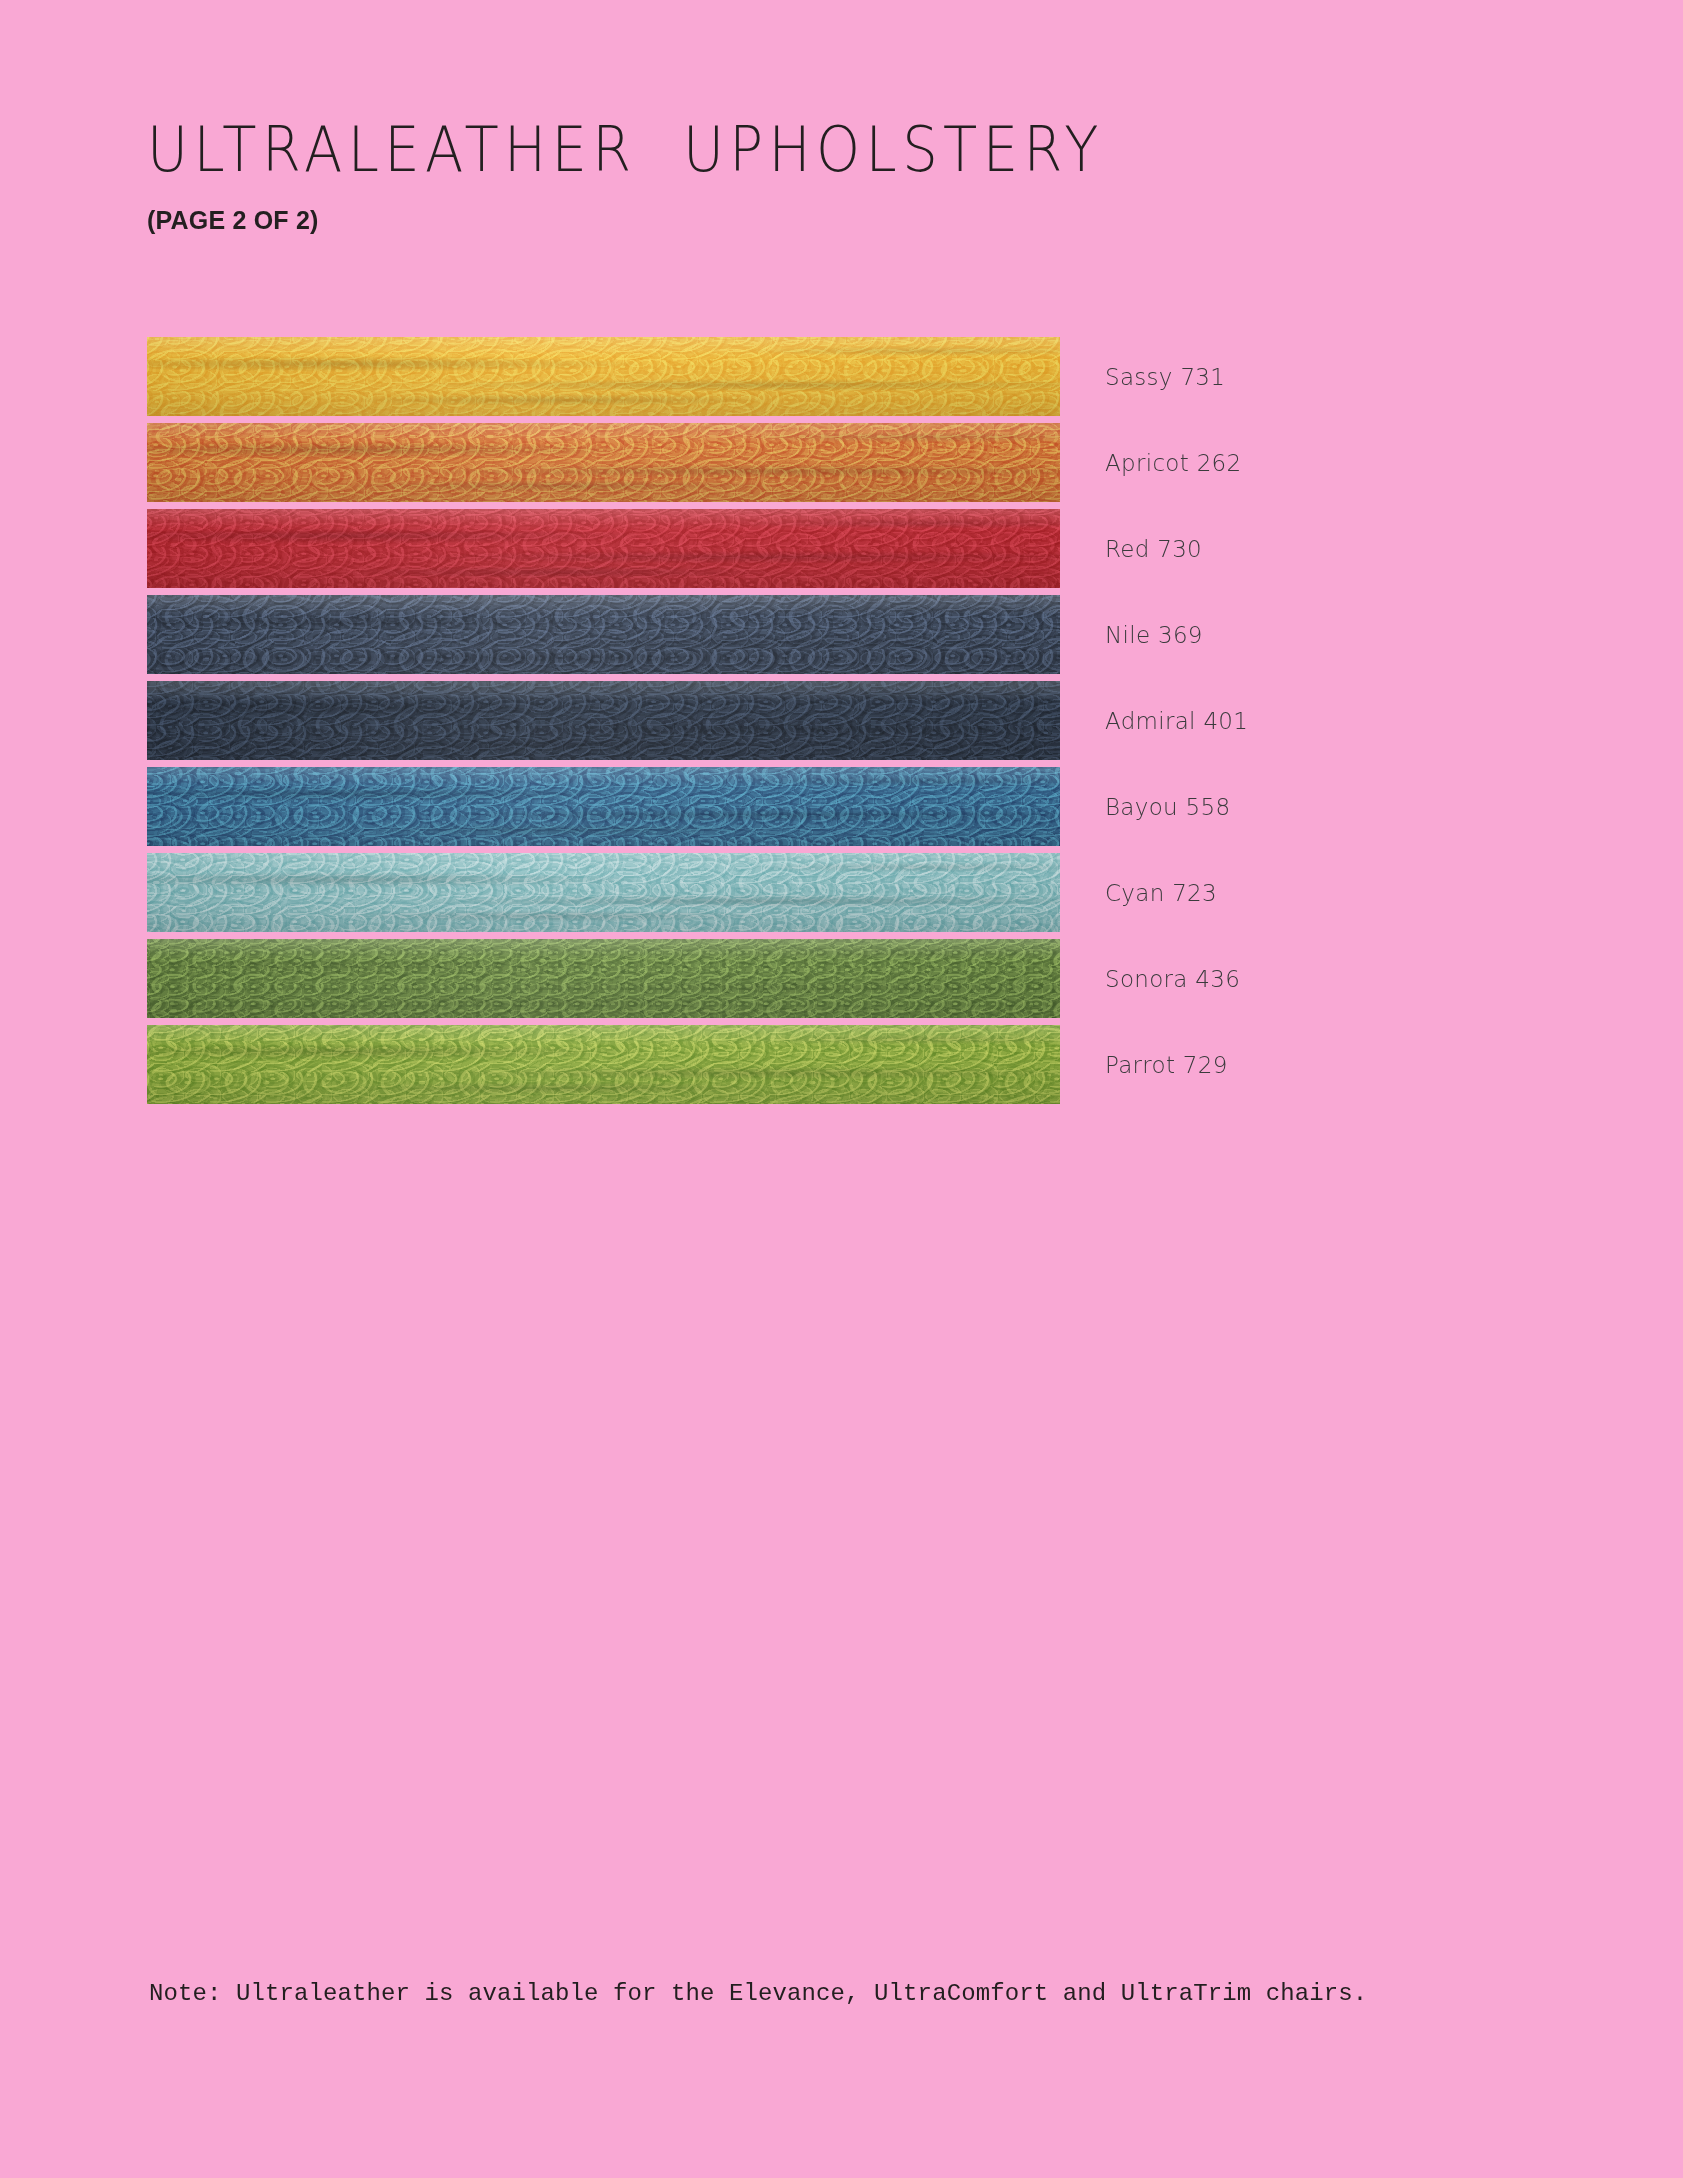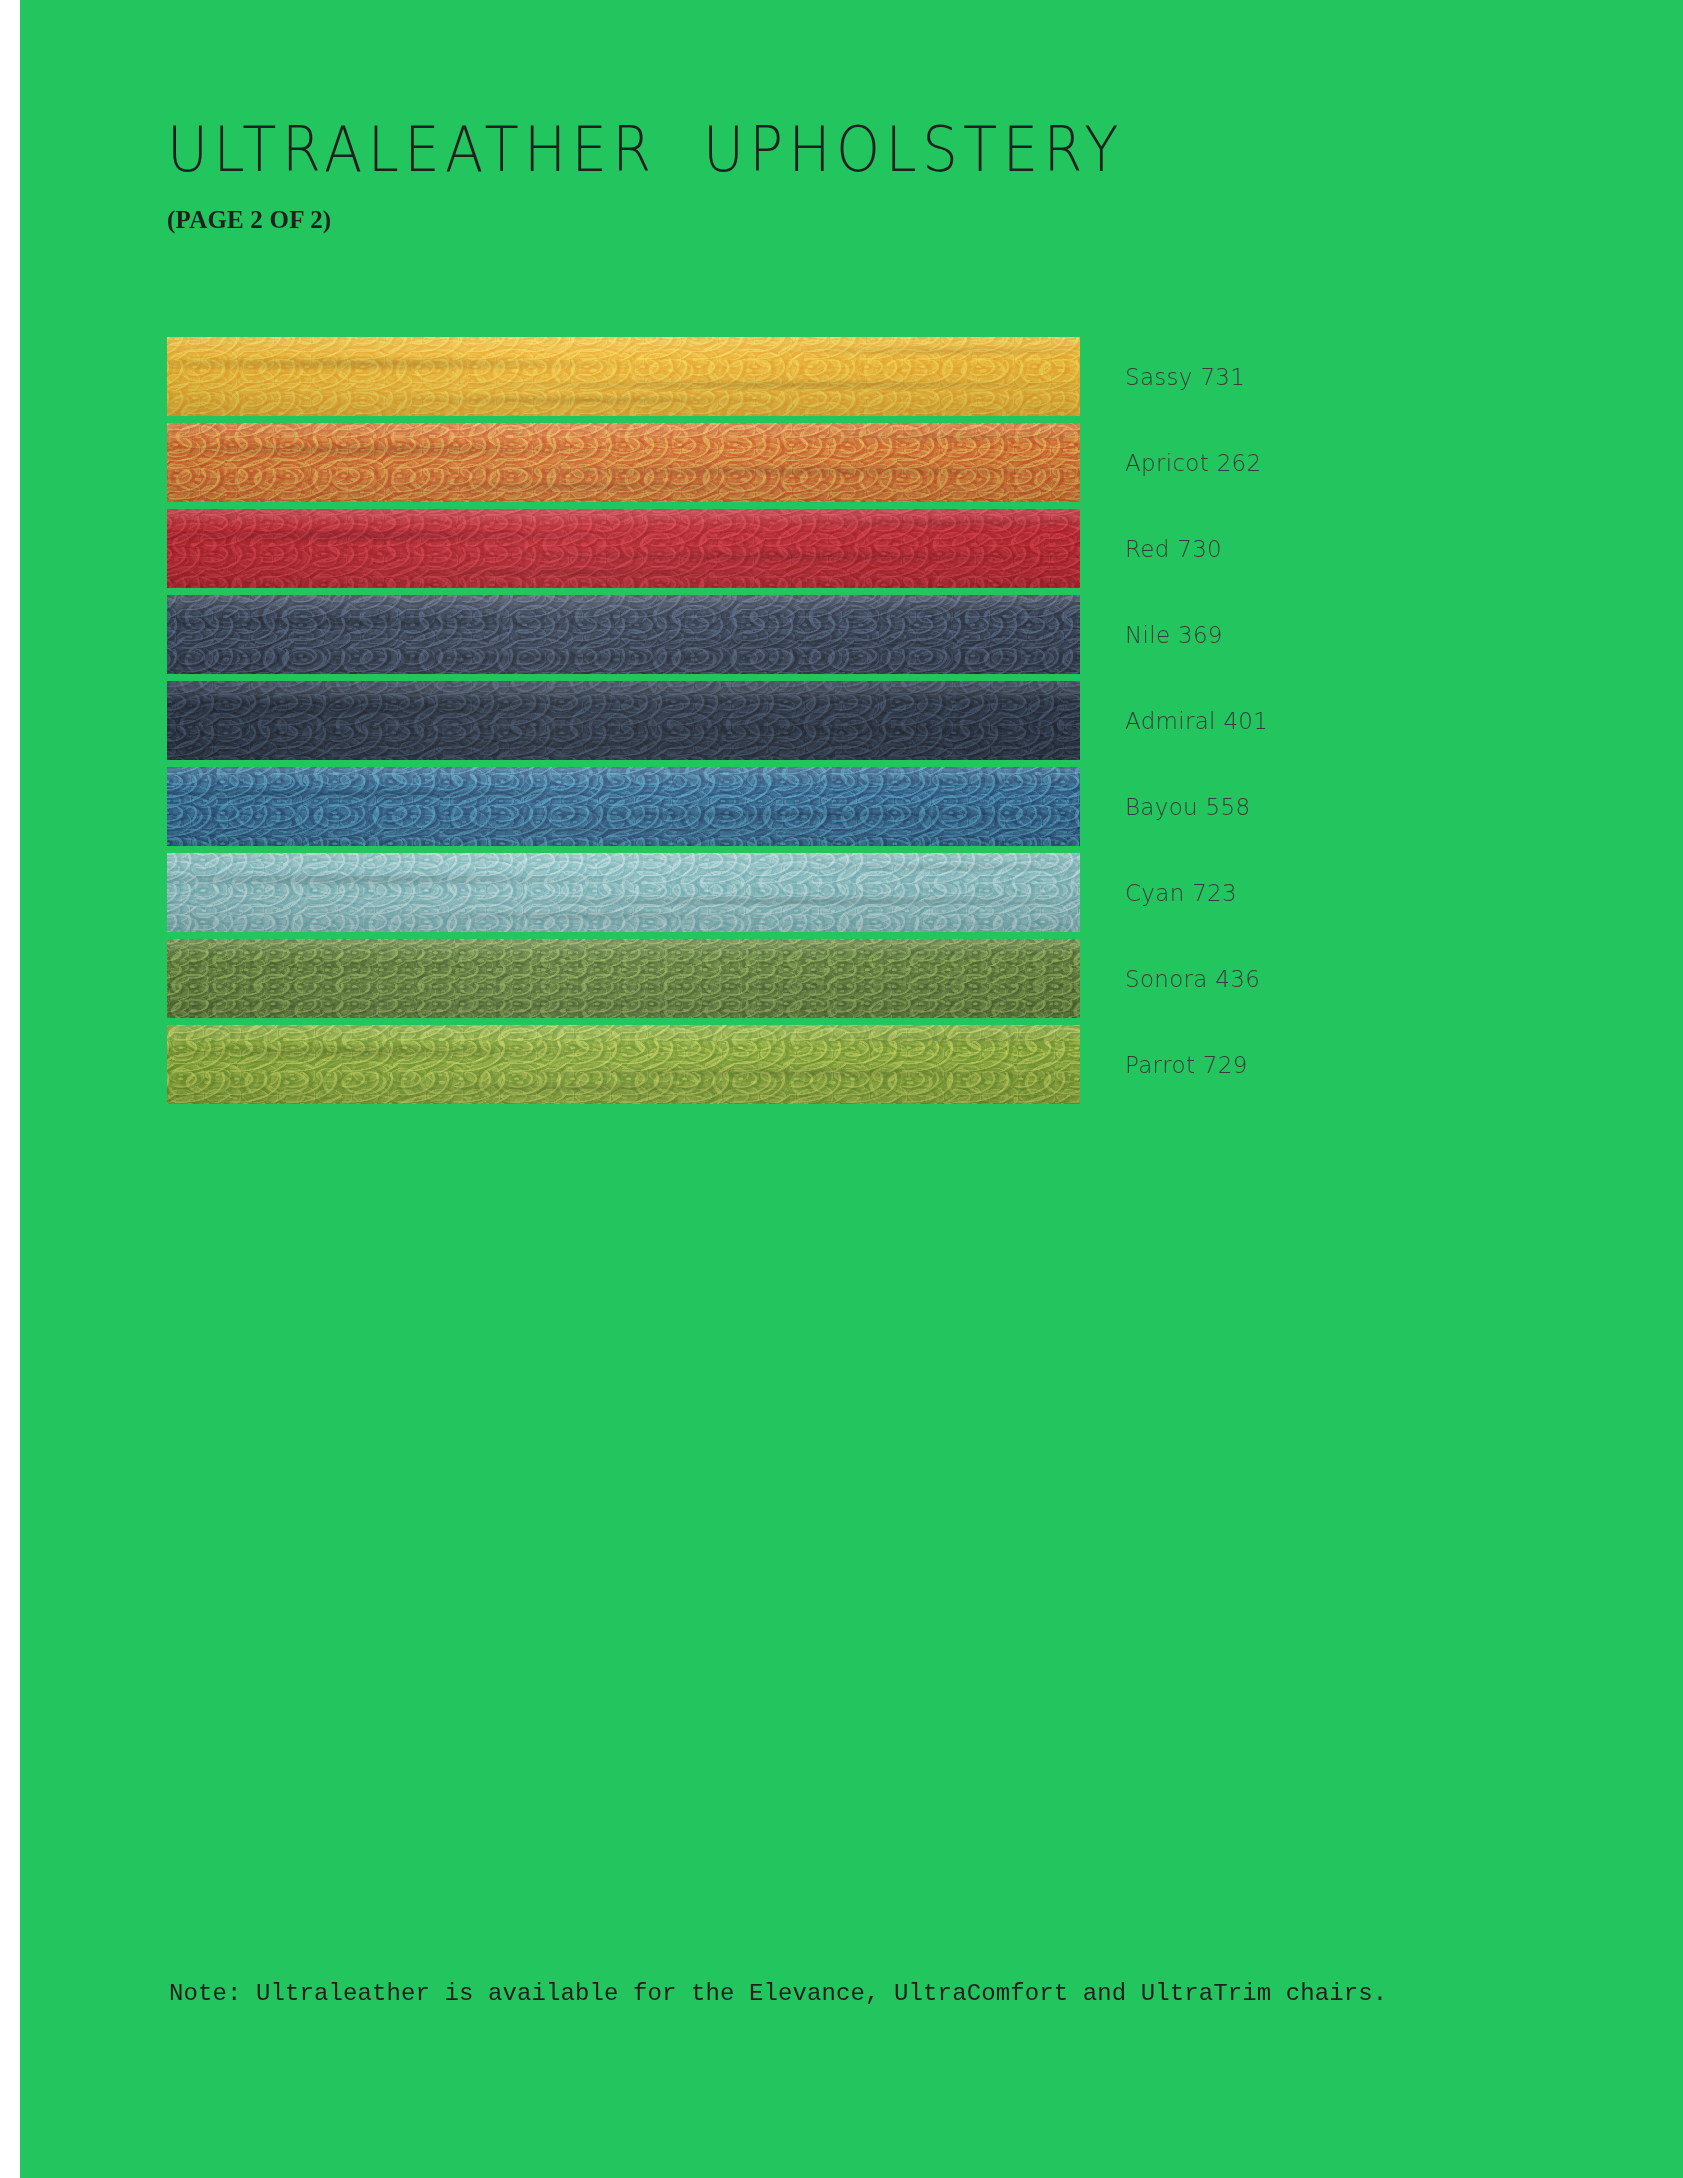--- a/index.html
+++ b/index.html
@@ -18,8 +18,7 @@
   .page {
     position: absolute;
     inset: 0;
-    background: #22c55e;
-    margin-left: 20px;
+    background: #f9a8d4;
   }
 
   

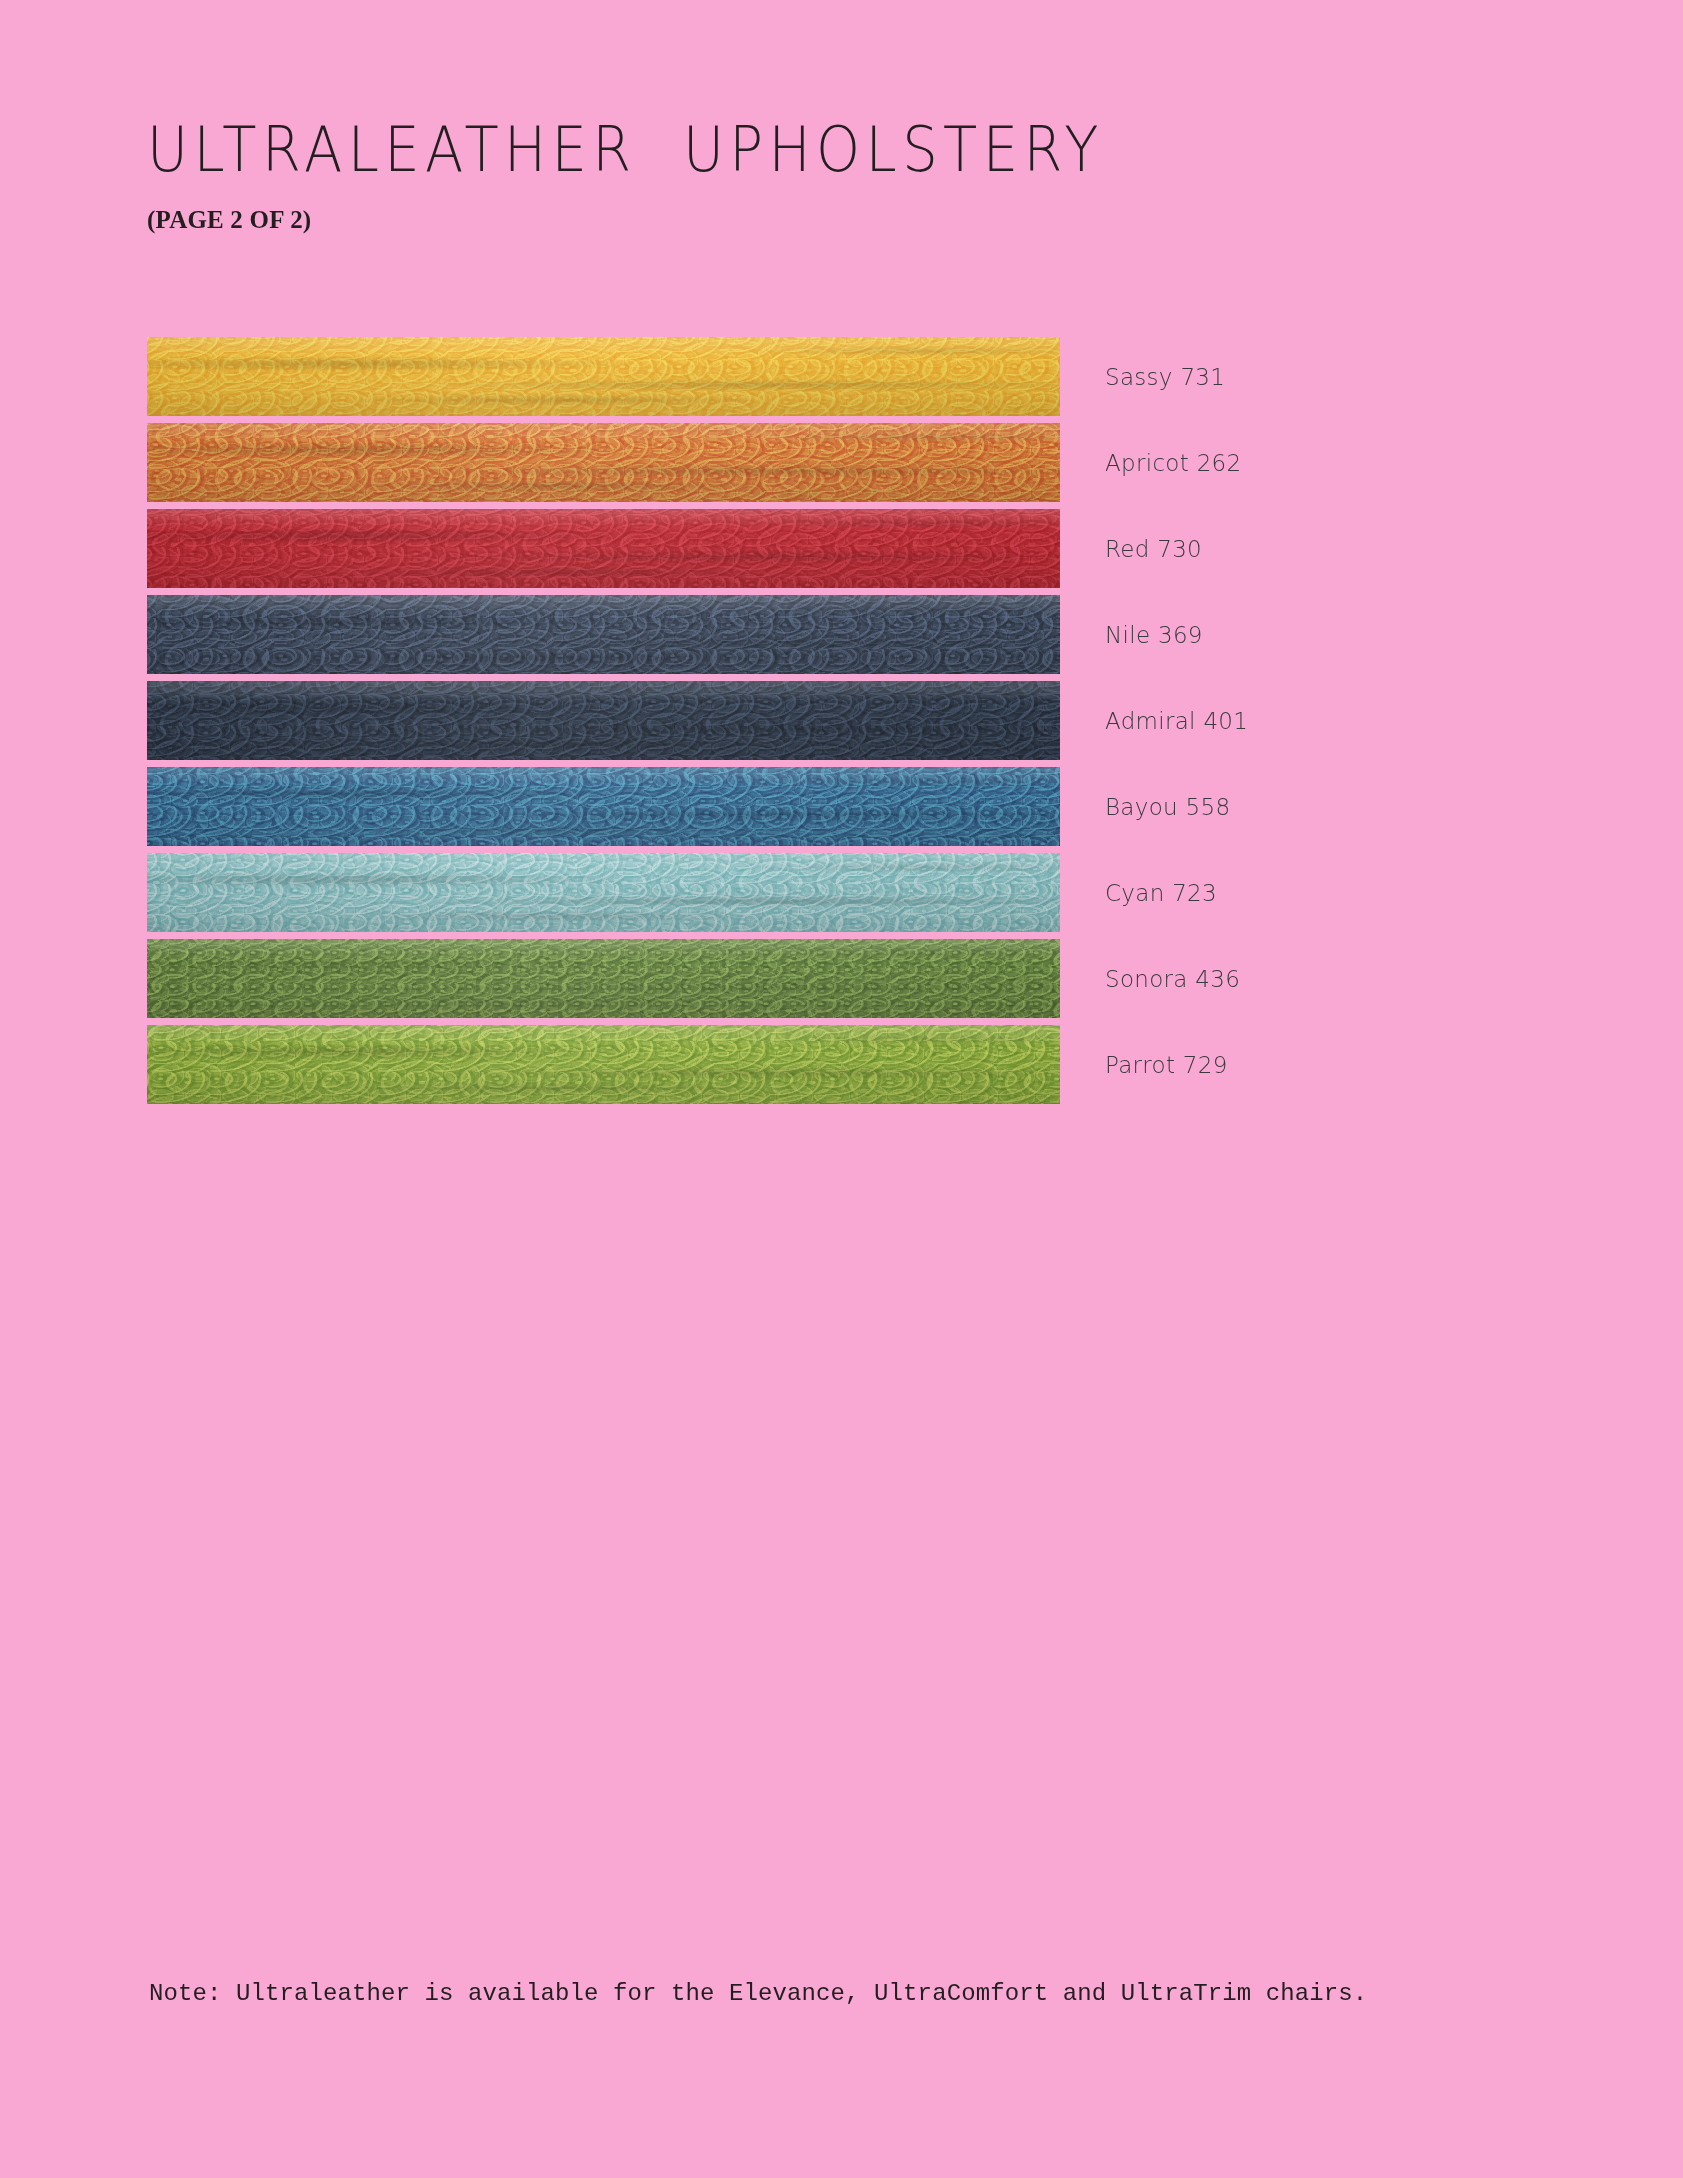--- a/index.html
+++ b/index.html
@@ -41,7 +41,7 @@
   }
   .subtitle {
     margin-top: 30px;
-    font-family: Liberation Serif, serif;
+    font-family: Liberation Sans, sans-serif;
     font-weight: 700;
     font-size: 25px;
     letter-spacing: 0.2px;

